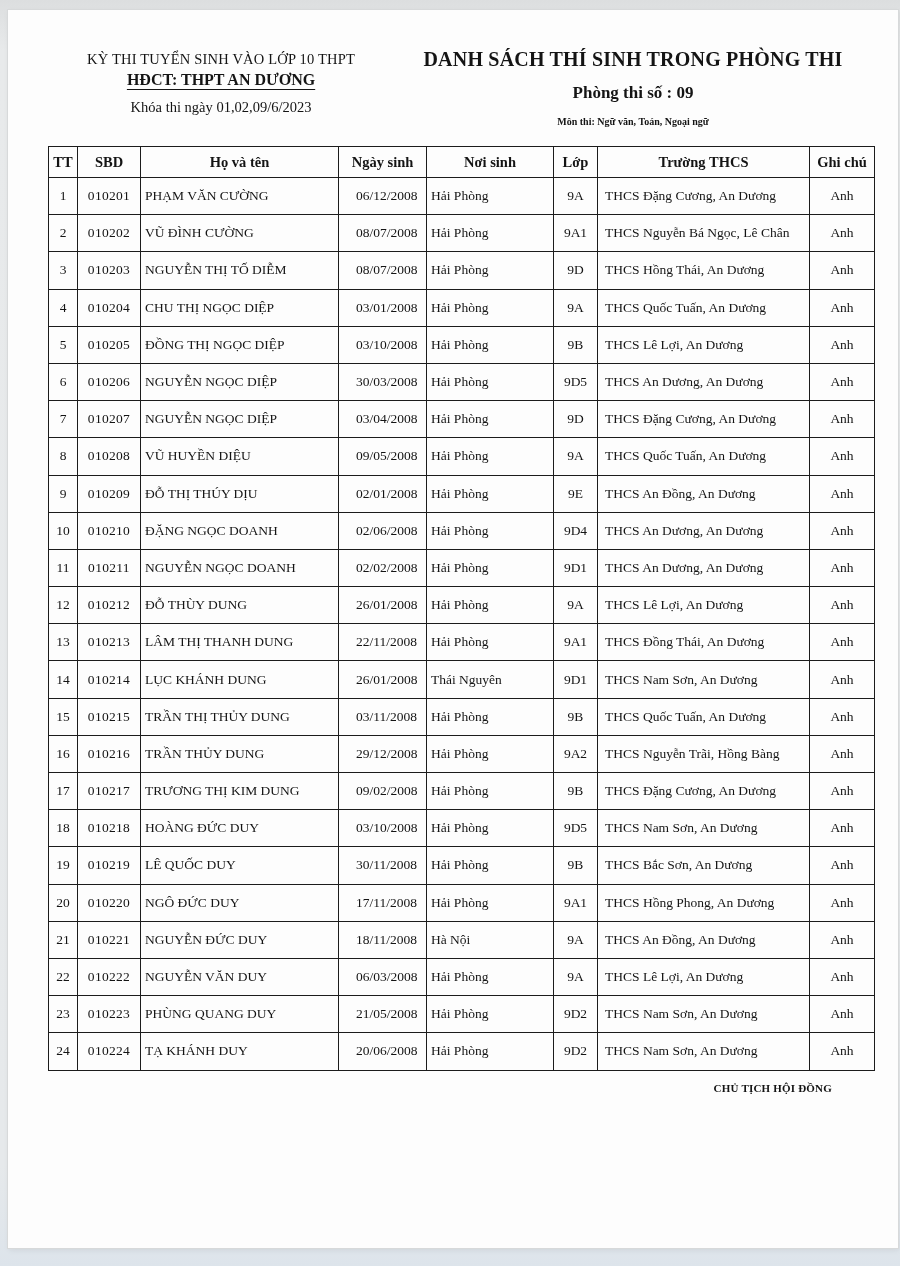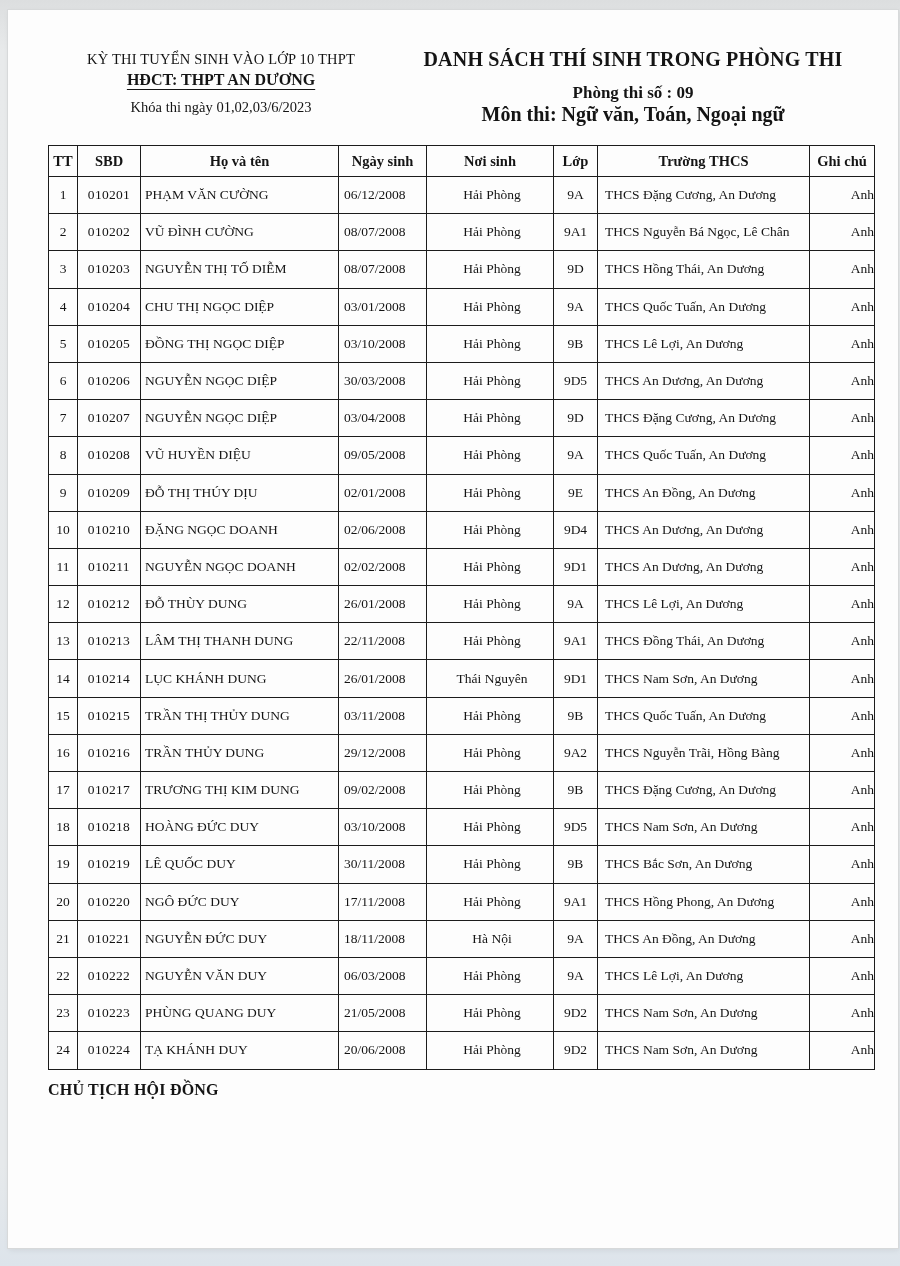--- a/index.html
+++ b/index.html
@@ -93,7 +93,7 @@
       <div class="header-left">
         <div class="hl1">KỲ THI TUYỂN SINH VÀO LỚP 10 THPT</div>
         <div class="hl2">HĐCT: THPT AN DƯƠNG</div>
-        <div class="hl3">Khóa thi ngày 01,02,03/6/2023</div>
+        <div class="hl3">Khóa thi ngày 01,02,09/6/2023</div>
       </div>
       <div class="header-right">
         <div class="hr1">DANH SÁCH THÍ SINH TRONG PHÒNG THI</div>

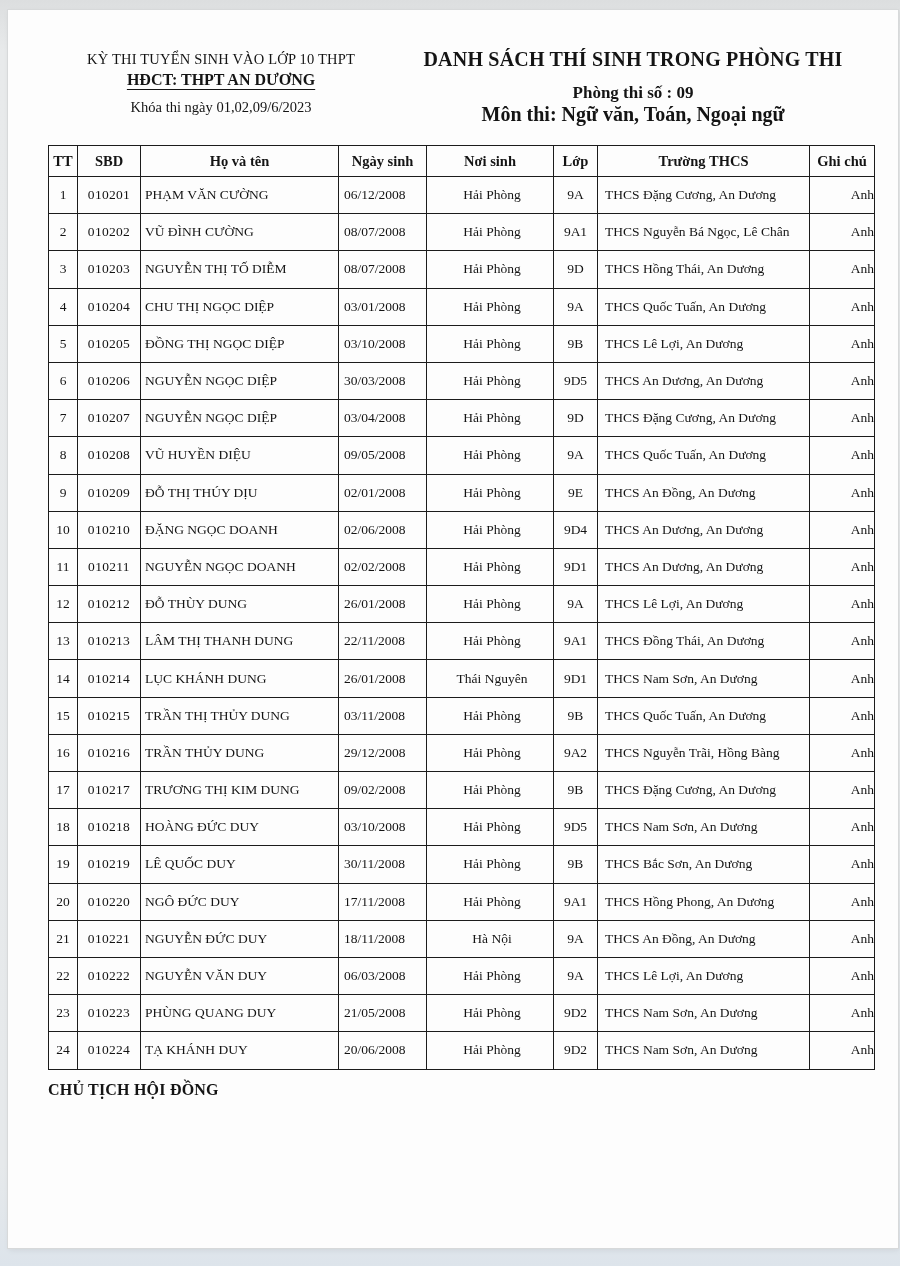--- a/index.html
+++ b/index.html
@@ -39,7 +39,7 @@
   .header-right { width: 58%; text-align: center; }
   .hr1 { font-size: 20px; font-weight: bold; letter-spacing: 0.2px; }
   .hr2 { font-size: 17px; font-weight: bold; margin-top: 12px; }
-  .hr3 { font-size: 20px; font-weight: bold; }
+  .hr3 { font-size: 10px; font-weight: bold; margin-top: 13px; }
 
   table.list {
     margin-top: 19px;

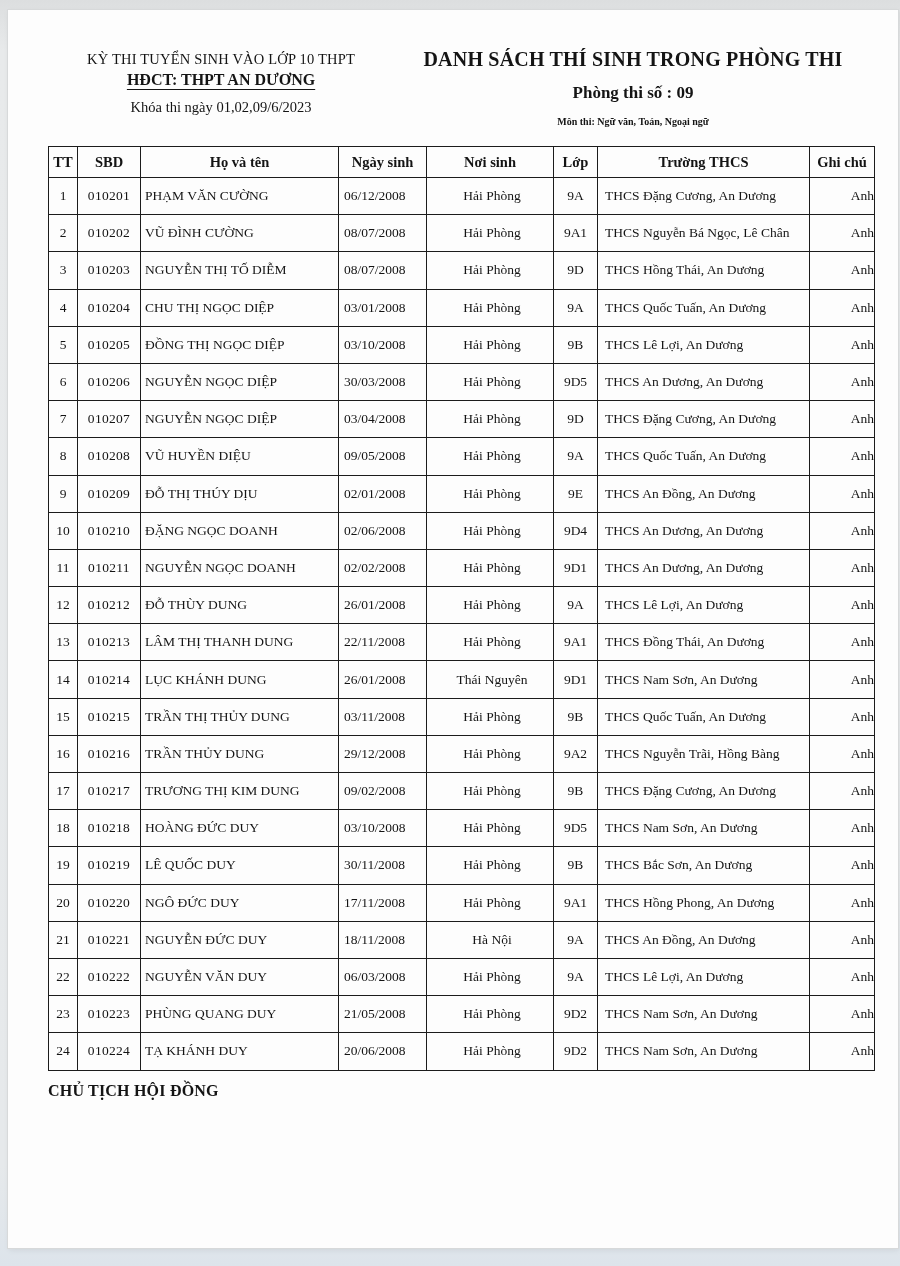--- a/index.html
+++ b/index.html
@@ -67,7 +67,7 @@
   td.c-tt   { text-align: center; }
   td.c-sbd  { text-align: center; letter-spacing: 0.3px; }
   td.c-name { text-align: left; padding-left: 4px; }
-  td.c-dob  { text-align: left; padding-left: 5px; }
+  td.c-dob  { text-align: left; padding-left: 17px; }
   td.c-pob  { text-align: center; padding-left: 4px; margin-left: 16px; }
   td.c-cls  { text-align: center; }
   td.c-sch  { text-align: left; padding-left: 7px; font-size: 13px; }

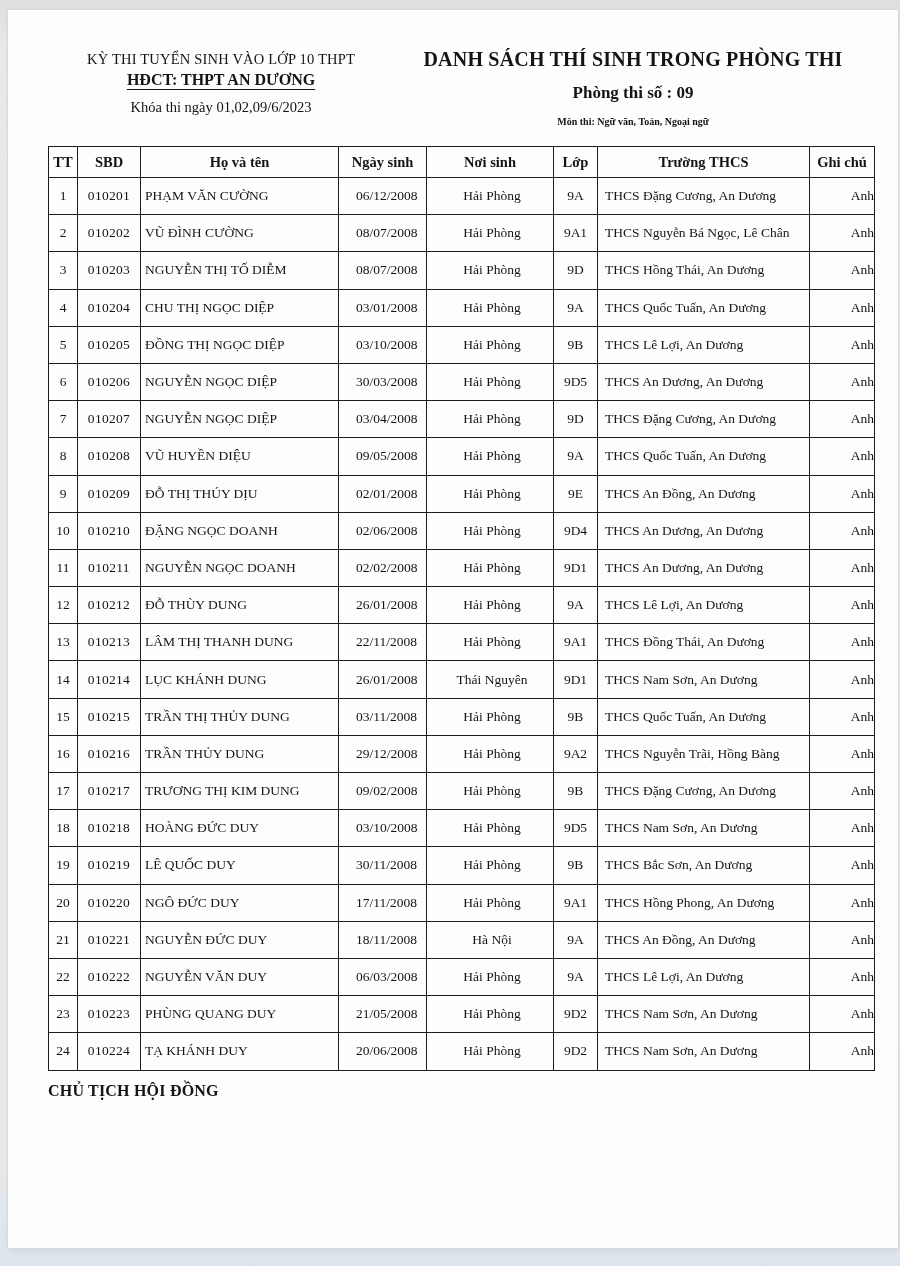--- a/index.html
+++ b/index.html
@@ -68,7 +68,7 @@
   td.c-sbd  { text-align: center; letter-spacing: 0.3px; }
   td.c-name { text-align: left; padding-left: 4px; }
   td.c-dob  { text-align: left; padding-left: 17px; }
-  td.c-pob  { text-align: center; padding-left: 4px; margin-left: 16px; }
+  td.c-pob  { text-align: left; padding-left: 4px; margin-left: 16px; }
   td.c-cls  { text-align: center; }
   td.c-sch  { text-align: left; padding-left: 7px; font-size: 13px; }
   td.c-note { text-align: right; }

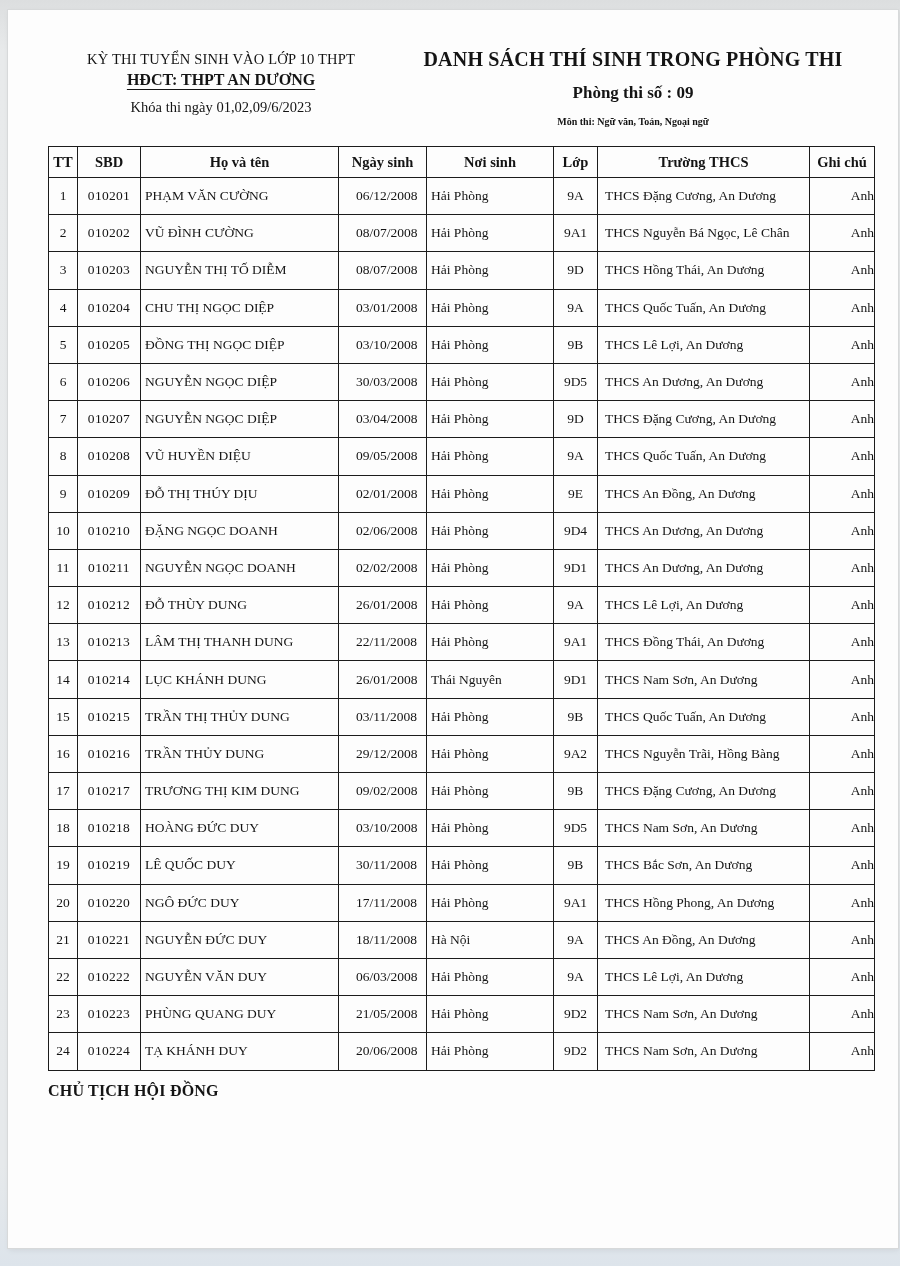--- a/index.html
+++ b/index.html
@@ -71,7 +71,7 @@
   td.c-pob  { text-align: left; padding-left: 4px; margin-left: 16px; }
   td.c-cls  { text-align: center; }
   td.c-sch  { text-align: left; padding-left: 7px; font-size: 13px; }
-  td.c-note { text-align: right; }
+  td.c-note { text-align: center; }
 
   .footer {
     margin-top: 11px;

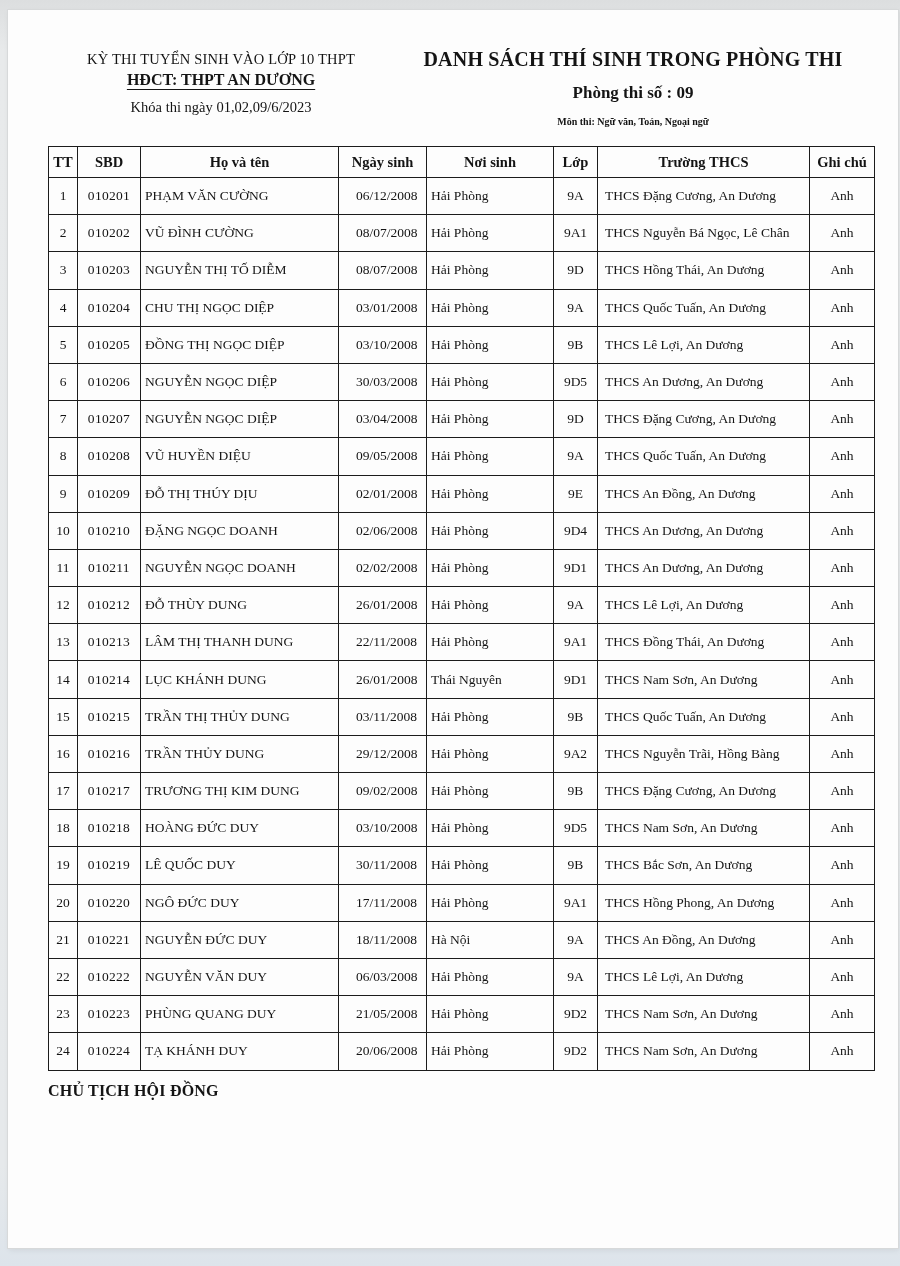--- a/index.html
+++ b/index.html
@@ -76,9 +76,9 @@
   .footer {
     margin-top: 11px;
     width: 826px;
-    text-align: left;
+    text-align: right;
     padding-right: 42px;
-    font-size: 16px;
+    font-size: 11px;
     font-weight: bold;
     letter-spacing: 0.2px;
   }

